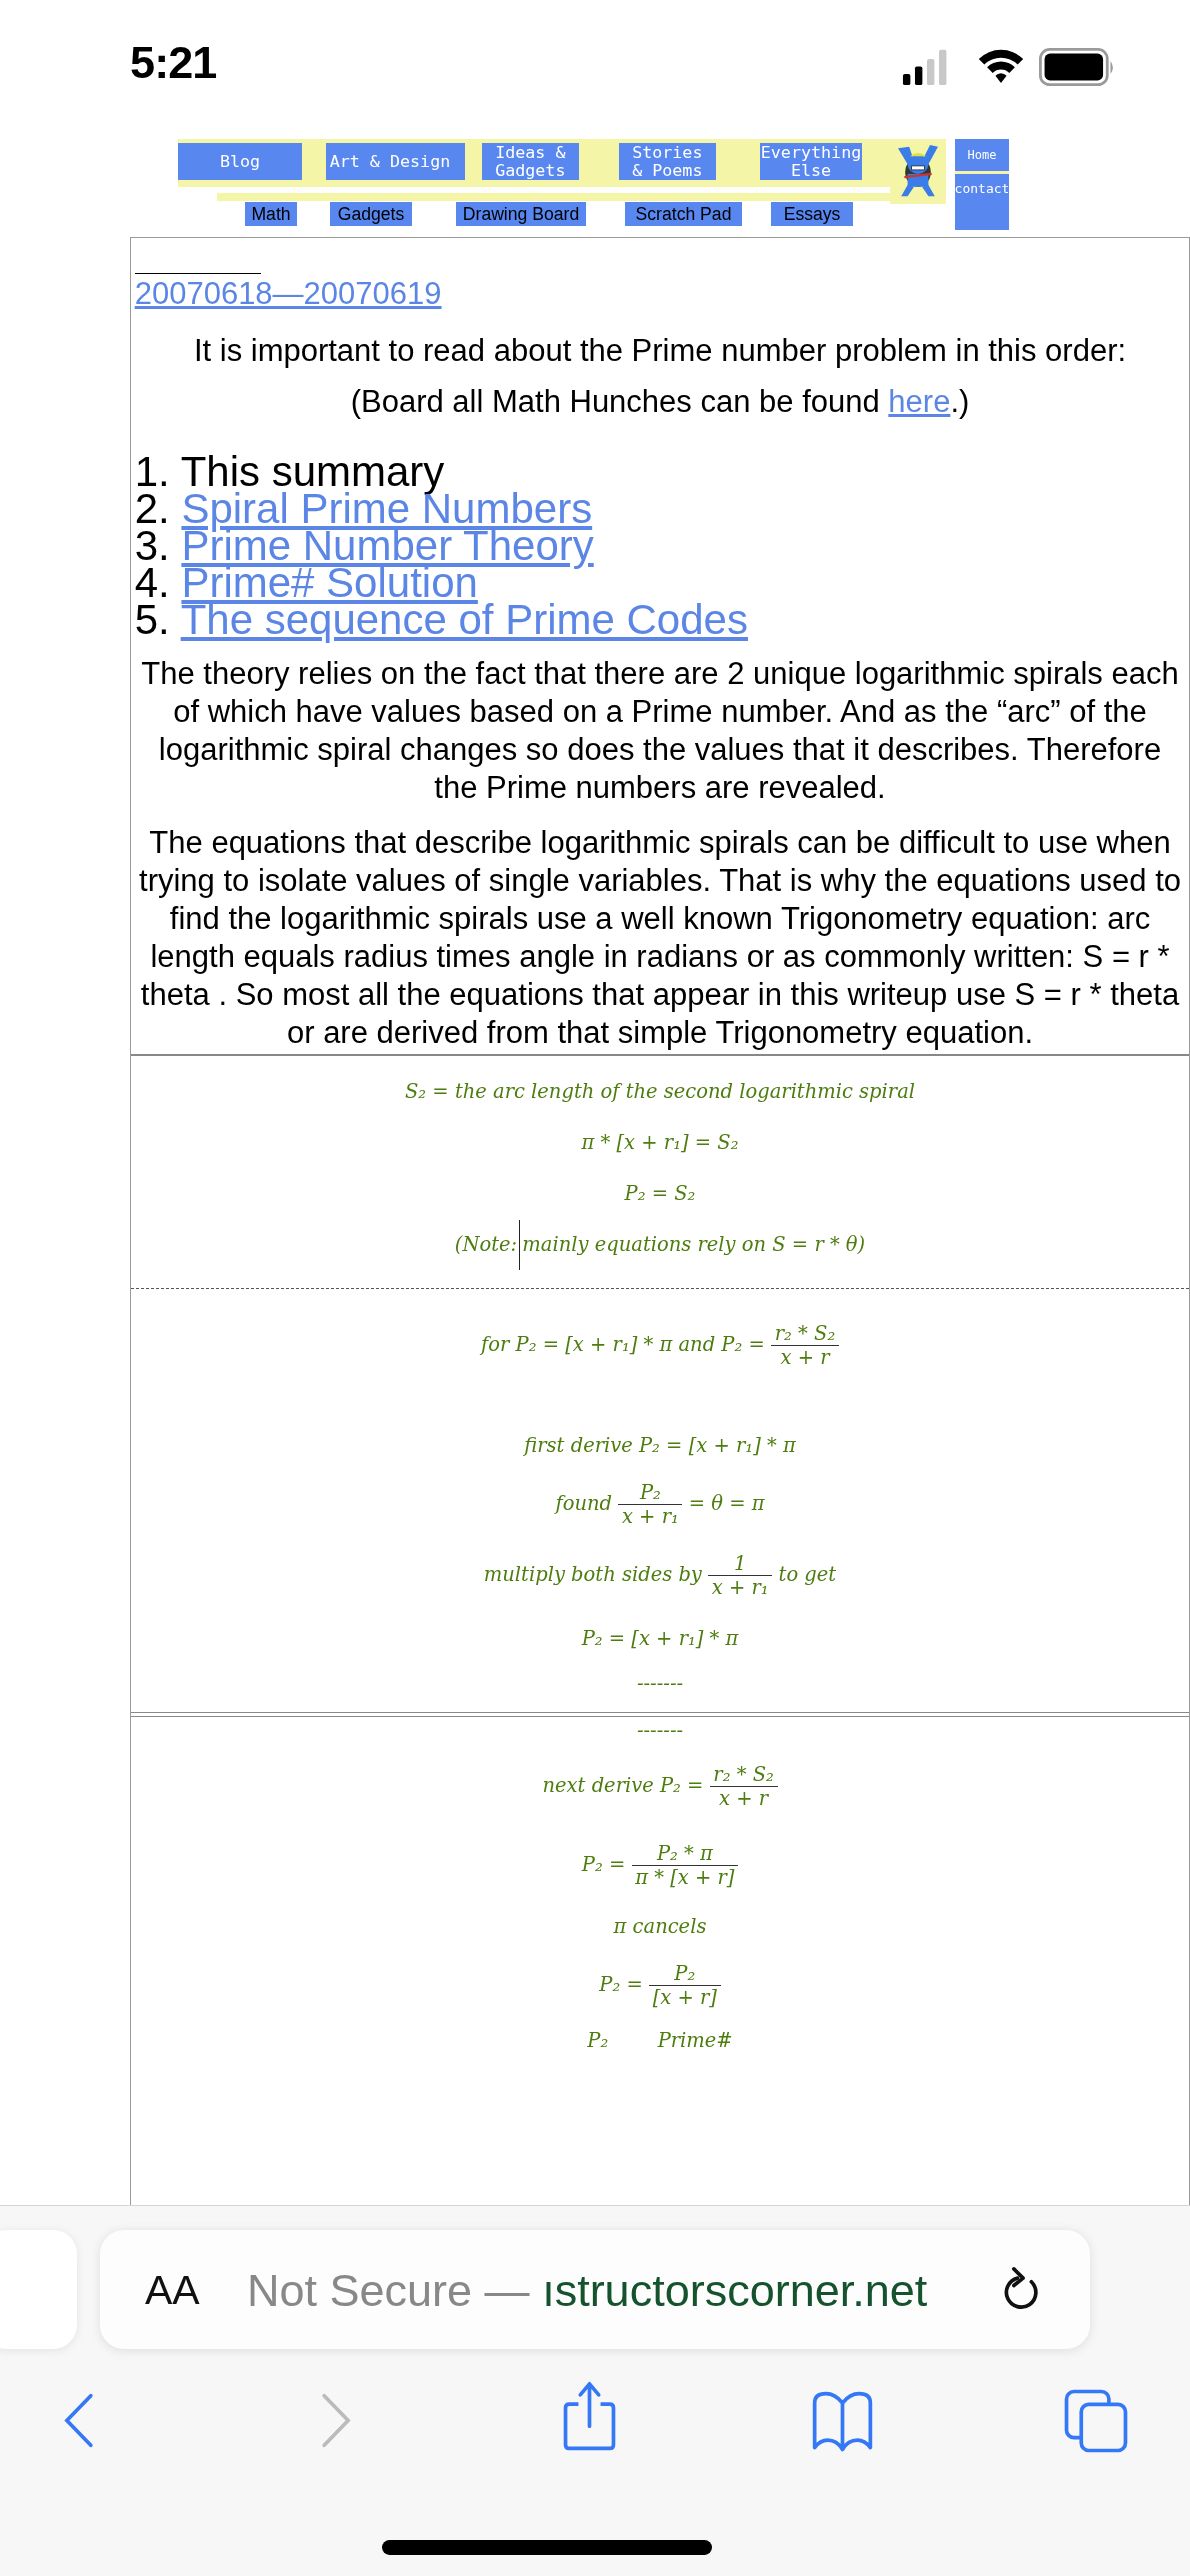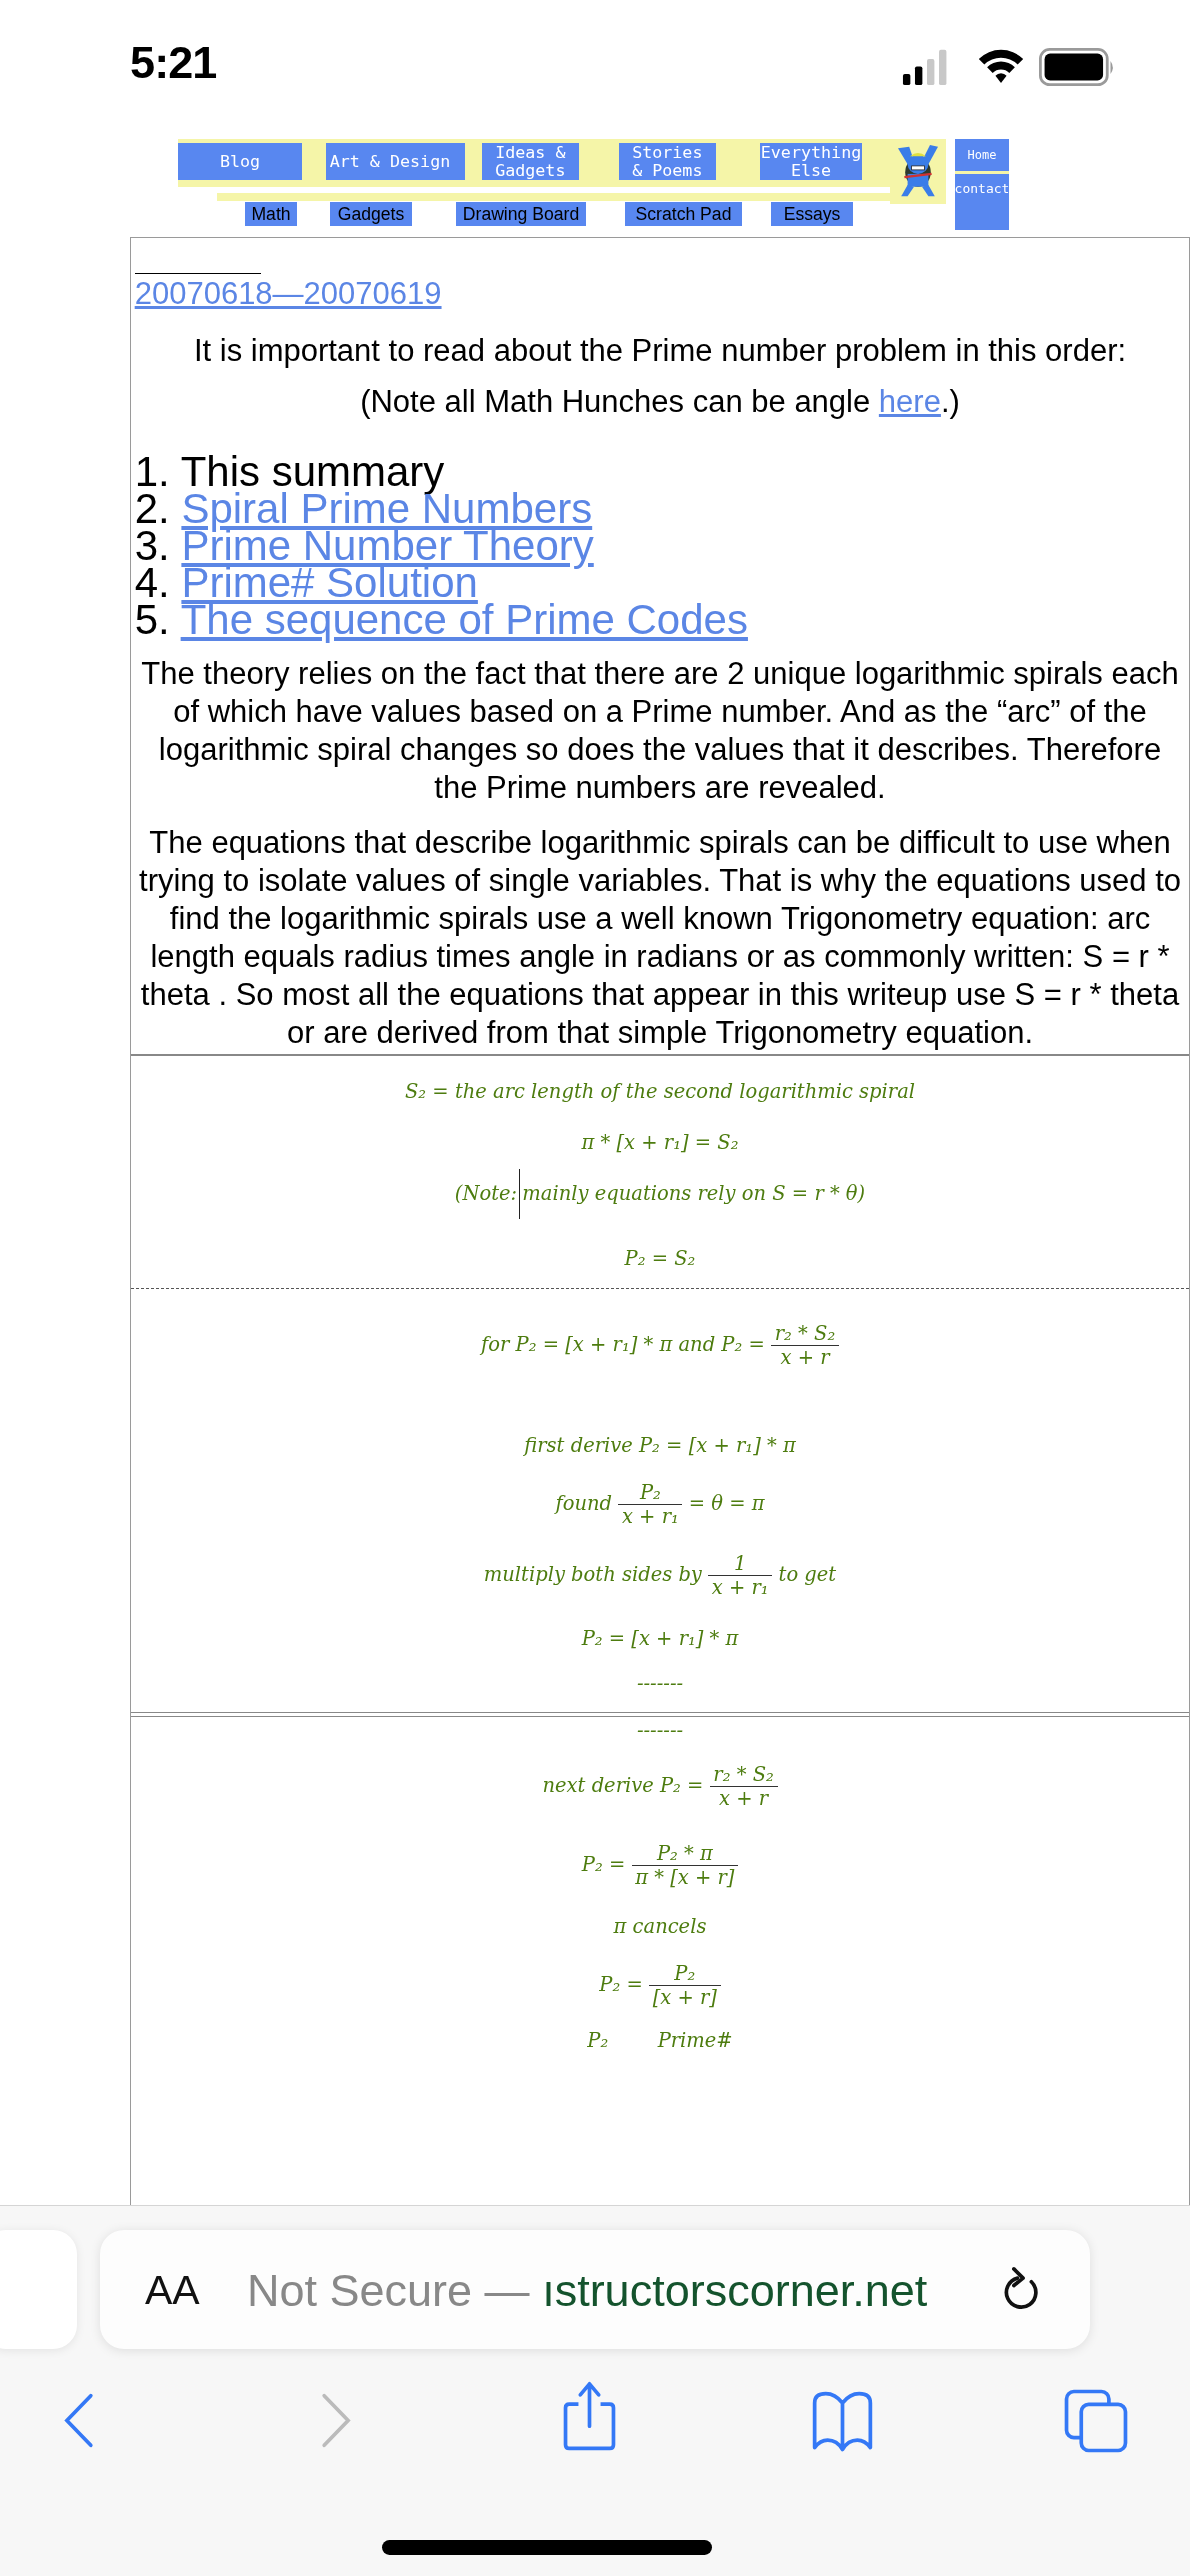--- a/index.html
+++ b/index.html
@@ -101,7 +101,7 @@
     <a class="date-link" href="#">20070618—20070619</a>
     <p class="body" style="margin-top:20.4px;">It is important to read about the Prime number problem in this order:</p>
     <p class="body" style="margin-top:13px;">
-      <span>(Note all Math Hunches can be angle </span><a class="lnk" href="#">here</a><span>.)</span>
+      <span>(Board all Math Hunches can be found </span><a class="lnk" href="#">here</a><span>.)</span>
     </p>
     <div class="list">
       <div><span>1.</span> <span>This summary</span></div>

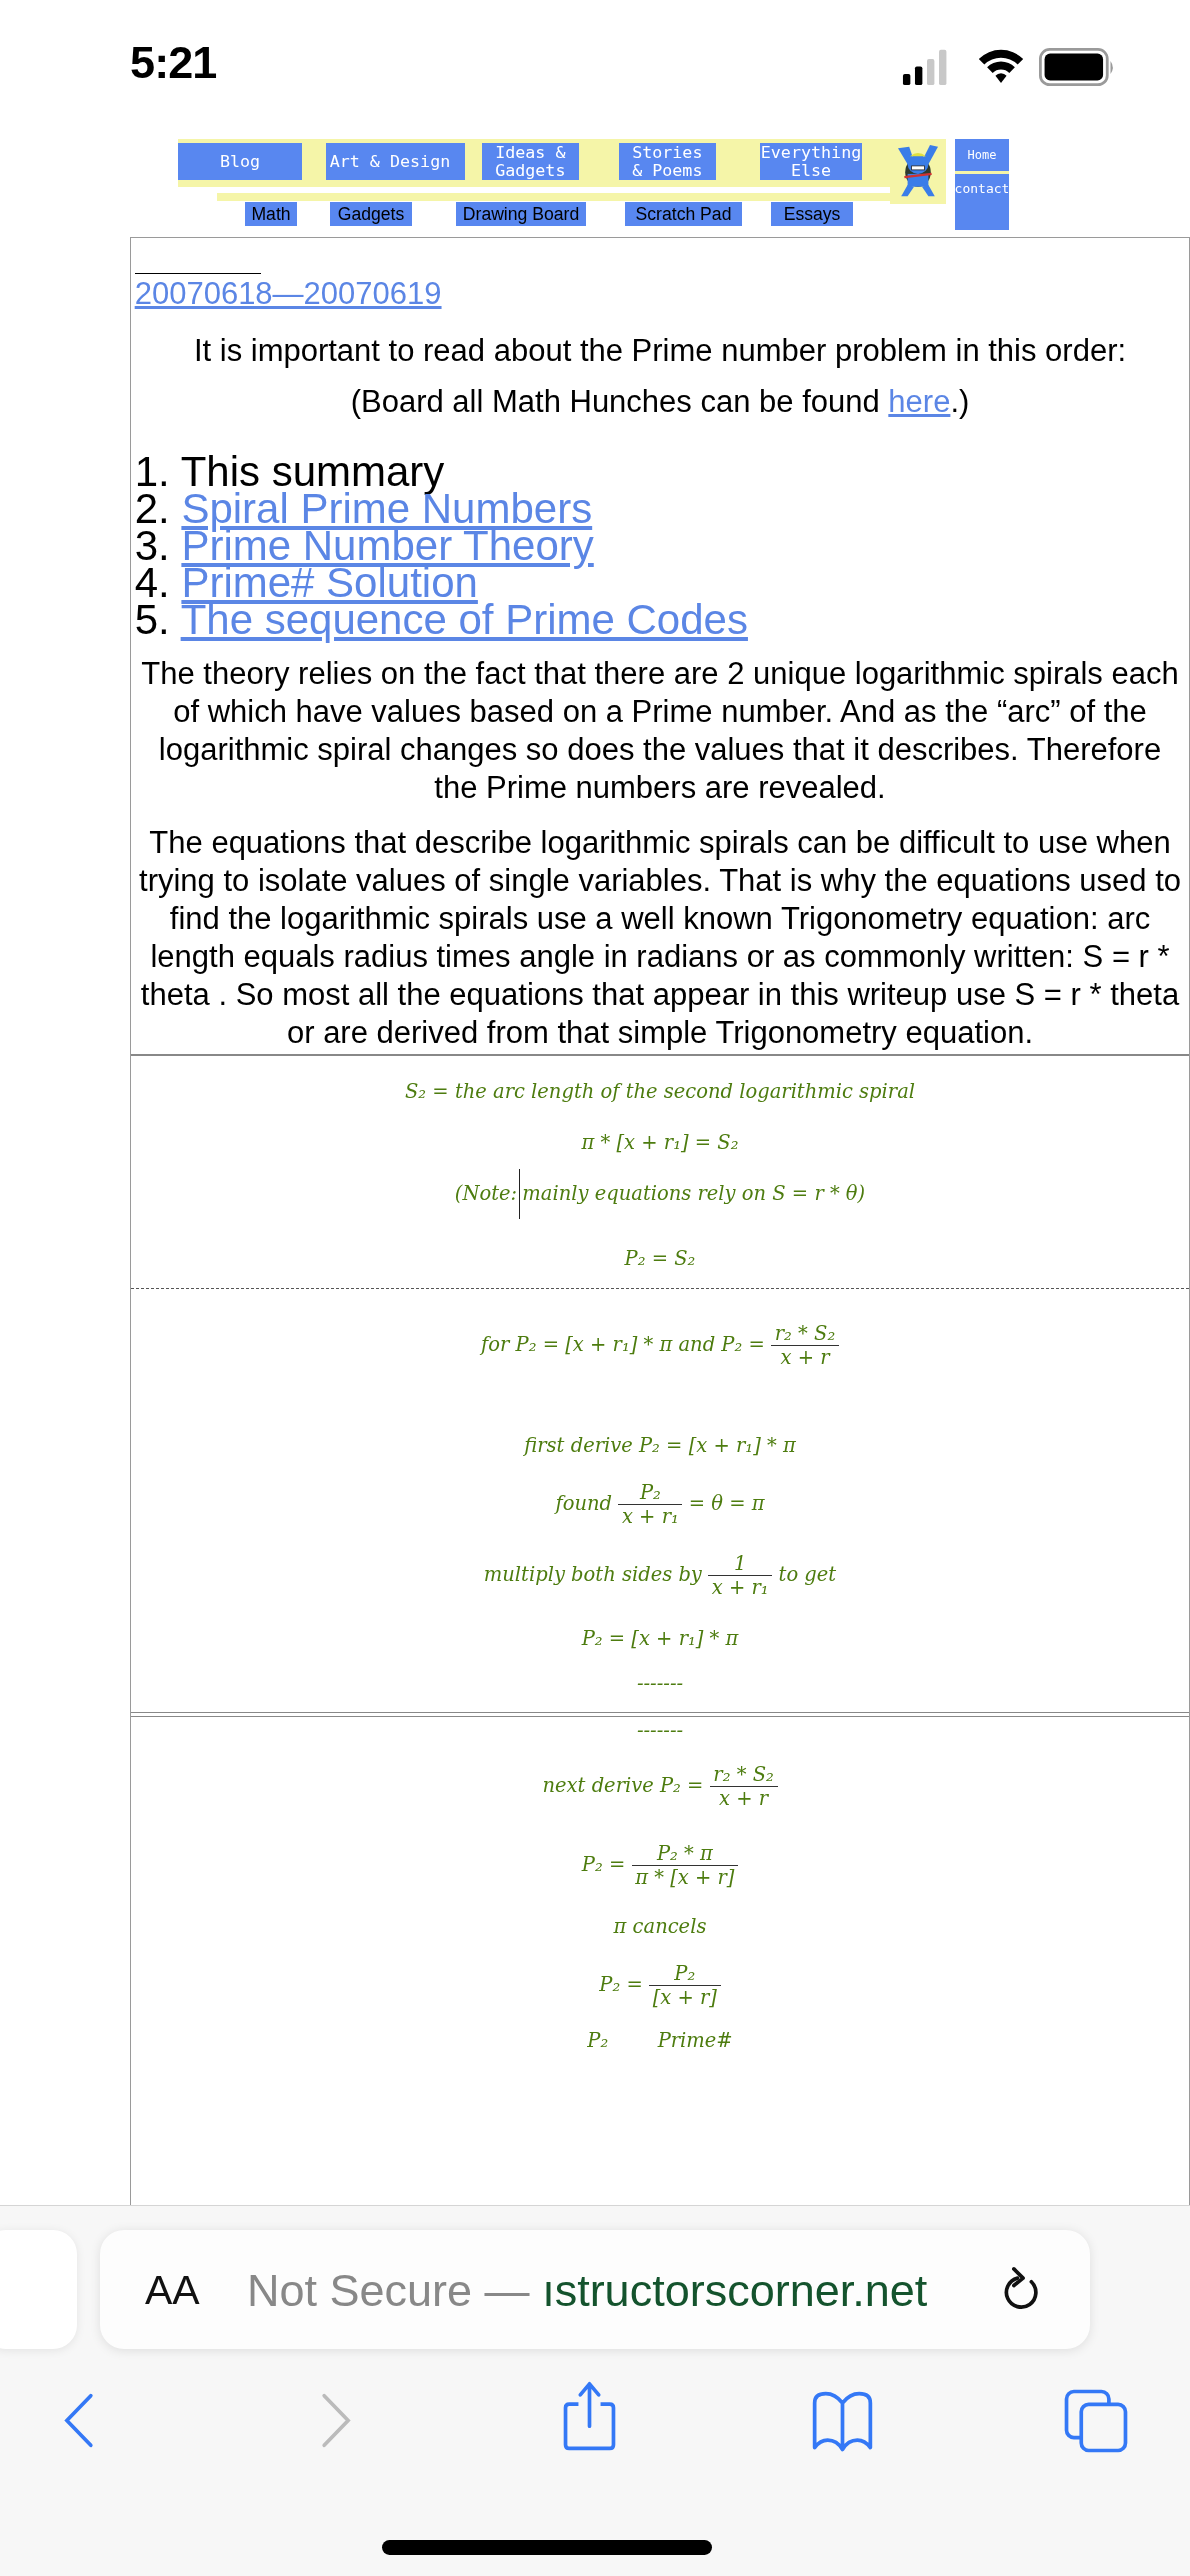--- a/index.html
+++ b/index.html
@@ -117,10 +117,10 @@
   <div class="eq-cell" style="padding-top:24px;">
     <div>S₂ = the arc length of the second  logarithmic spiral</div>
     <div style="margin-top:28px;">π * [x + r₁] = S₂</div>
+    <div style="margin-top:28px;">P₂ = S₂</div>
     <div style="margin-top:15px;">
       <span>(Note:</span><span class="cursor"></span><span>mainly equations rely on S = r * θ)</span>
     </div>
-    <div style="margin-top:28px;">P₂ = S₂</div>
     <div class="dashline" style="margin-top:18.5px;"></div>
 
     <div style="margin-top:33px;">

